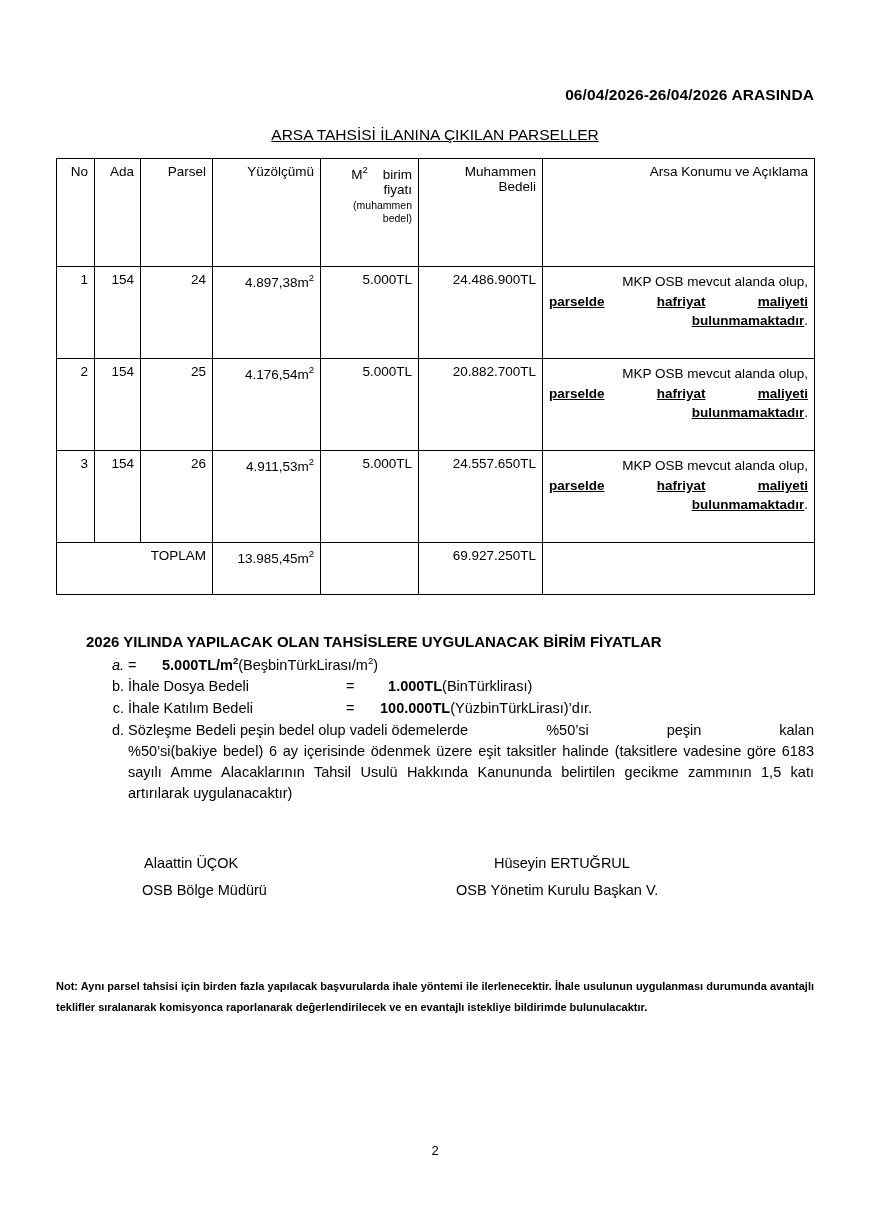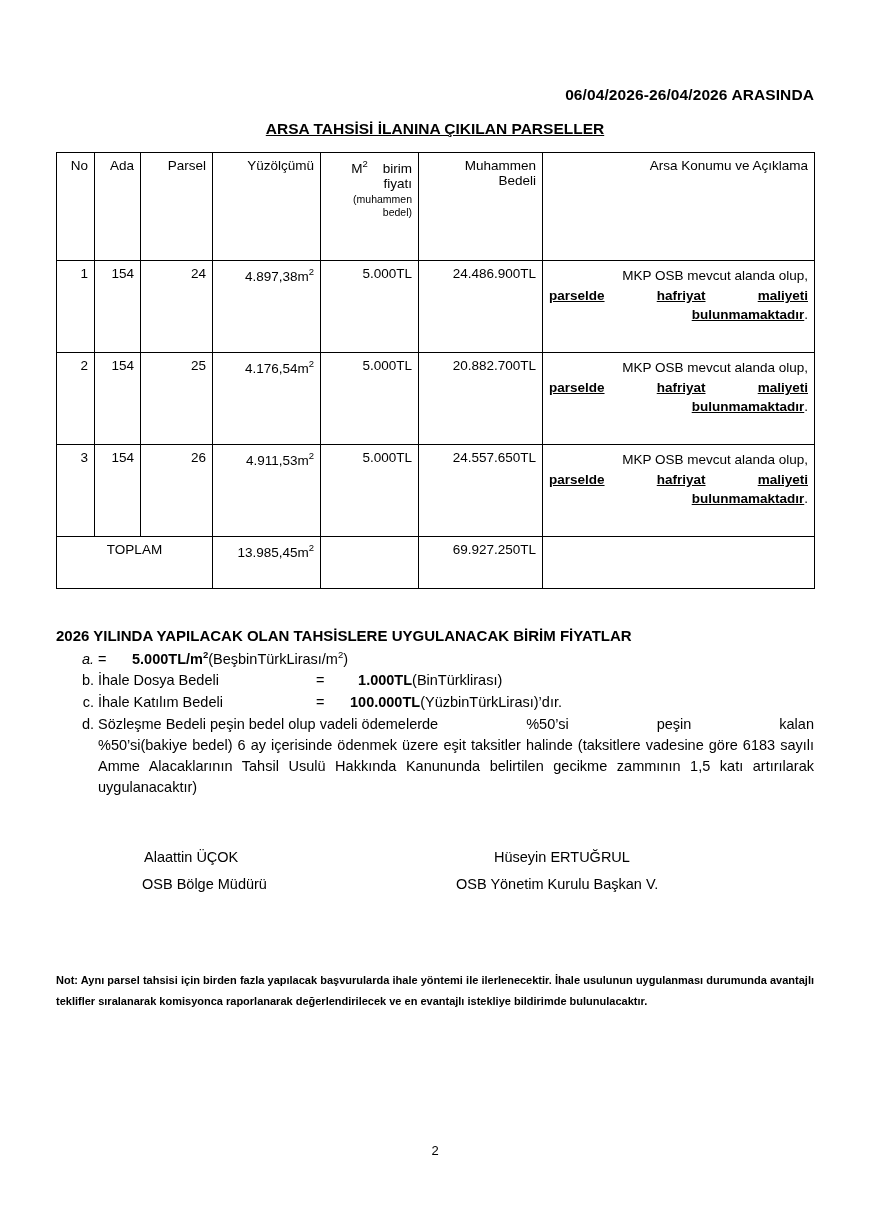--- a/index.html
+++ b/index.html
@@ -33,9 +33,9 @@
   }
   .doc-subtitle {
     text-align: center;
-    font-weight: bold;
+    font-weight: normal;
     font-size: 15.5px;
-    margin-top: 16px;
+    margin-top: 22px;
     margin-bottom: 14px;
   }
   .doc-subtitle span {

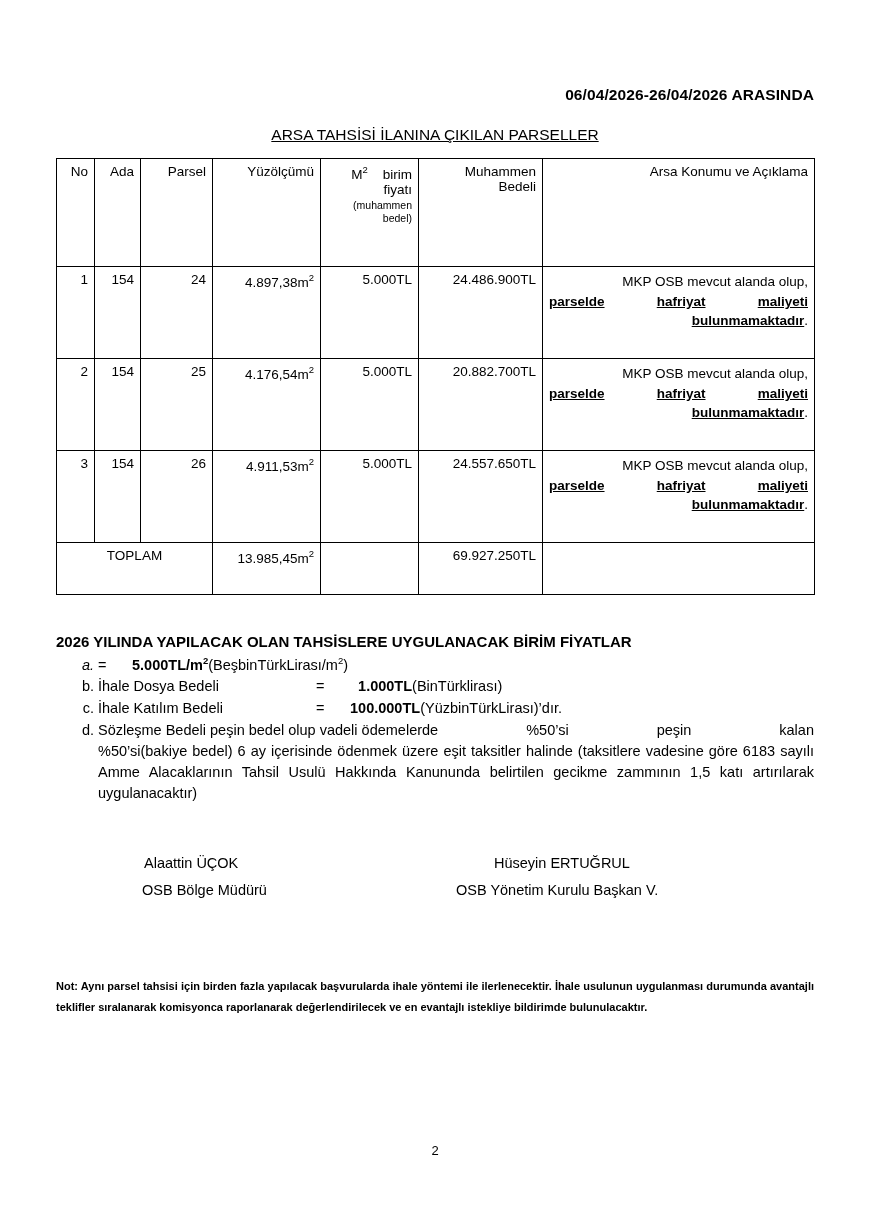--- a/index.html
+++ b/index.html
@@ -89,7 +89,7 @@
     gap: 16px;
   }
   tr.total td { height: 42px; }
-  tr.total td.lbl { text-align: center; }
+  tr.total td.lbl { text-align: right; }
 
   
   .prices {

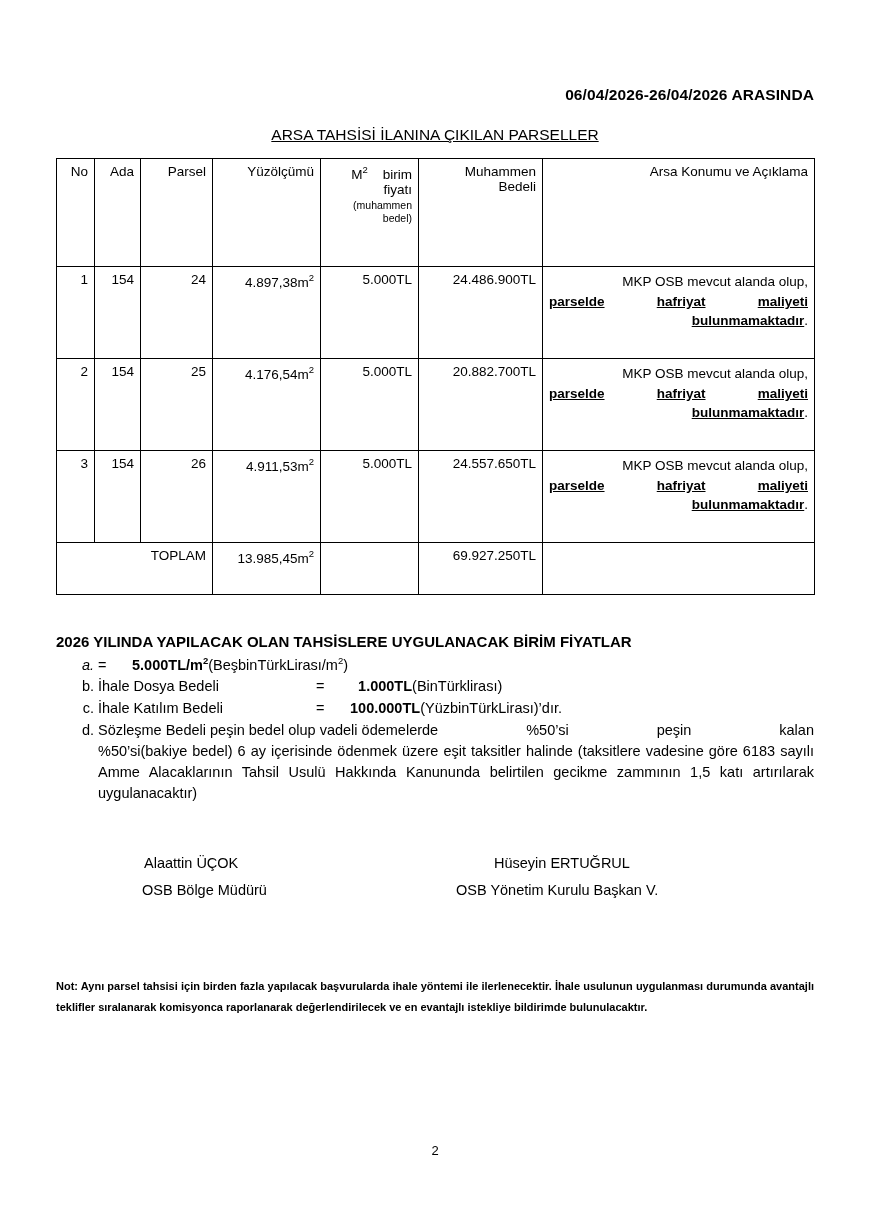--- a/index.html
+++ b/index.html
@@ -93,6 +93,7 @@
 
   
   .prices {
+    margin-left: 30px;
     margin-top: 38px;
   }
   .prices-title {

